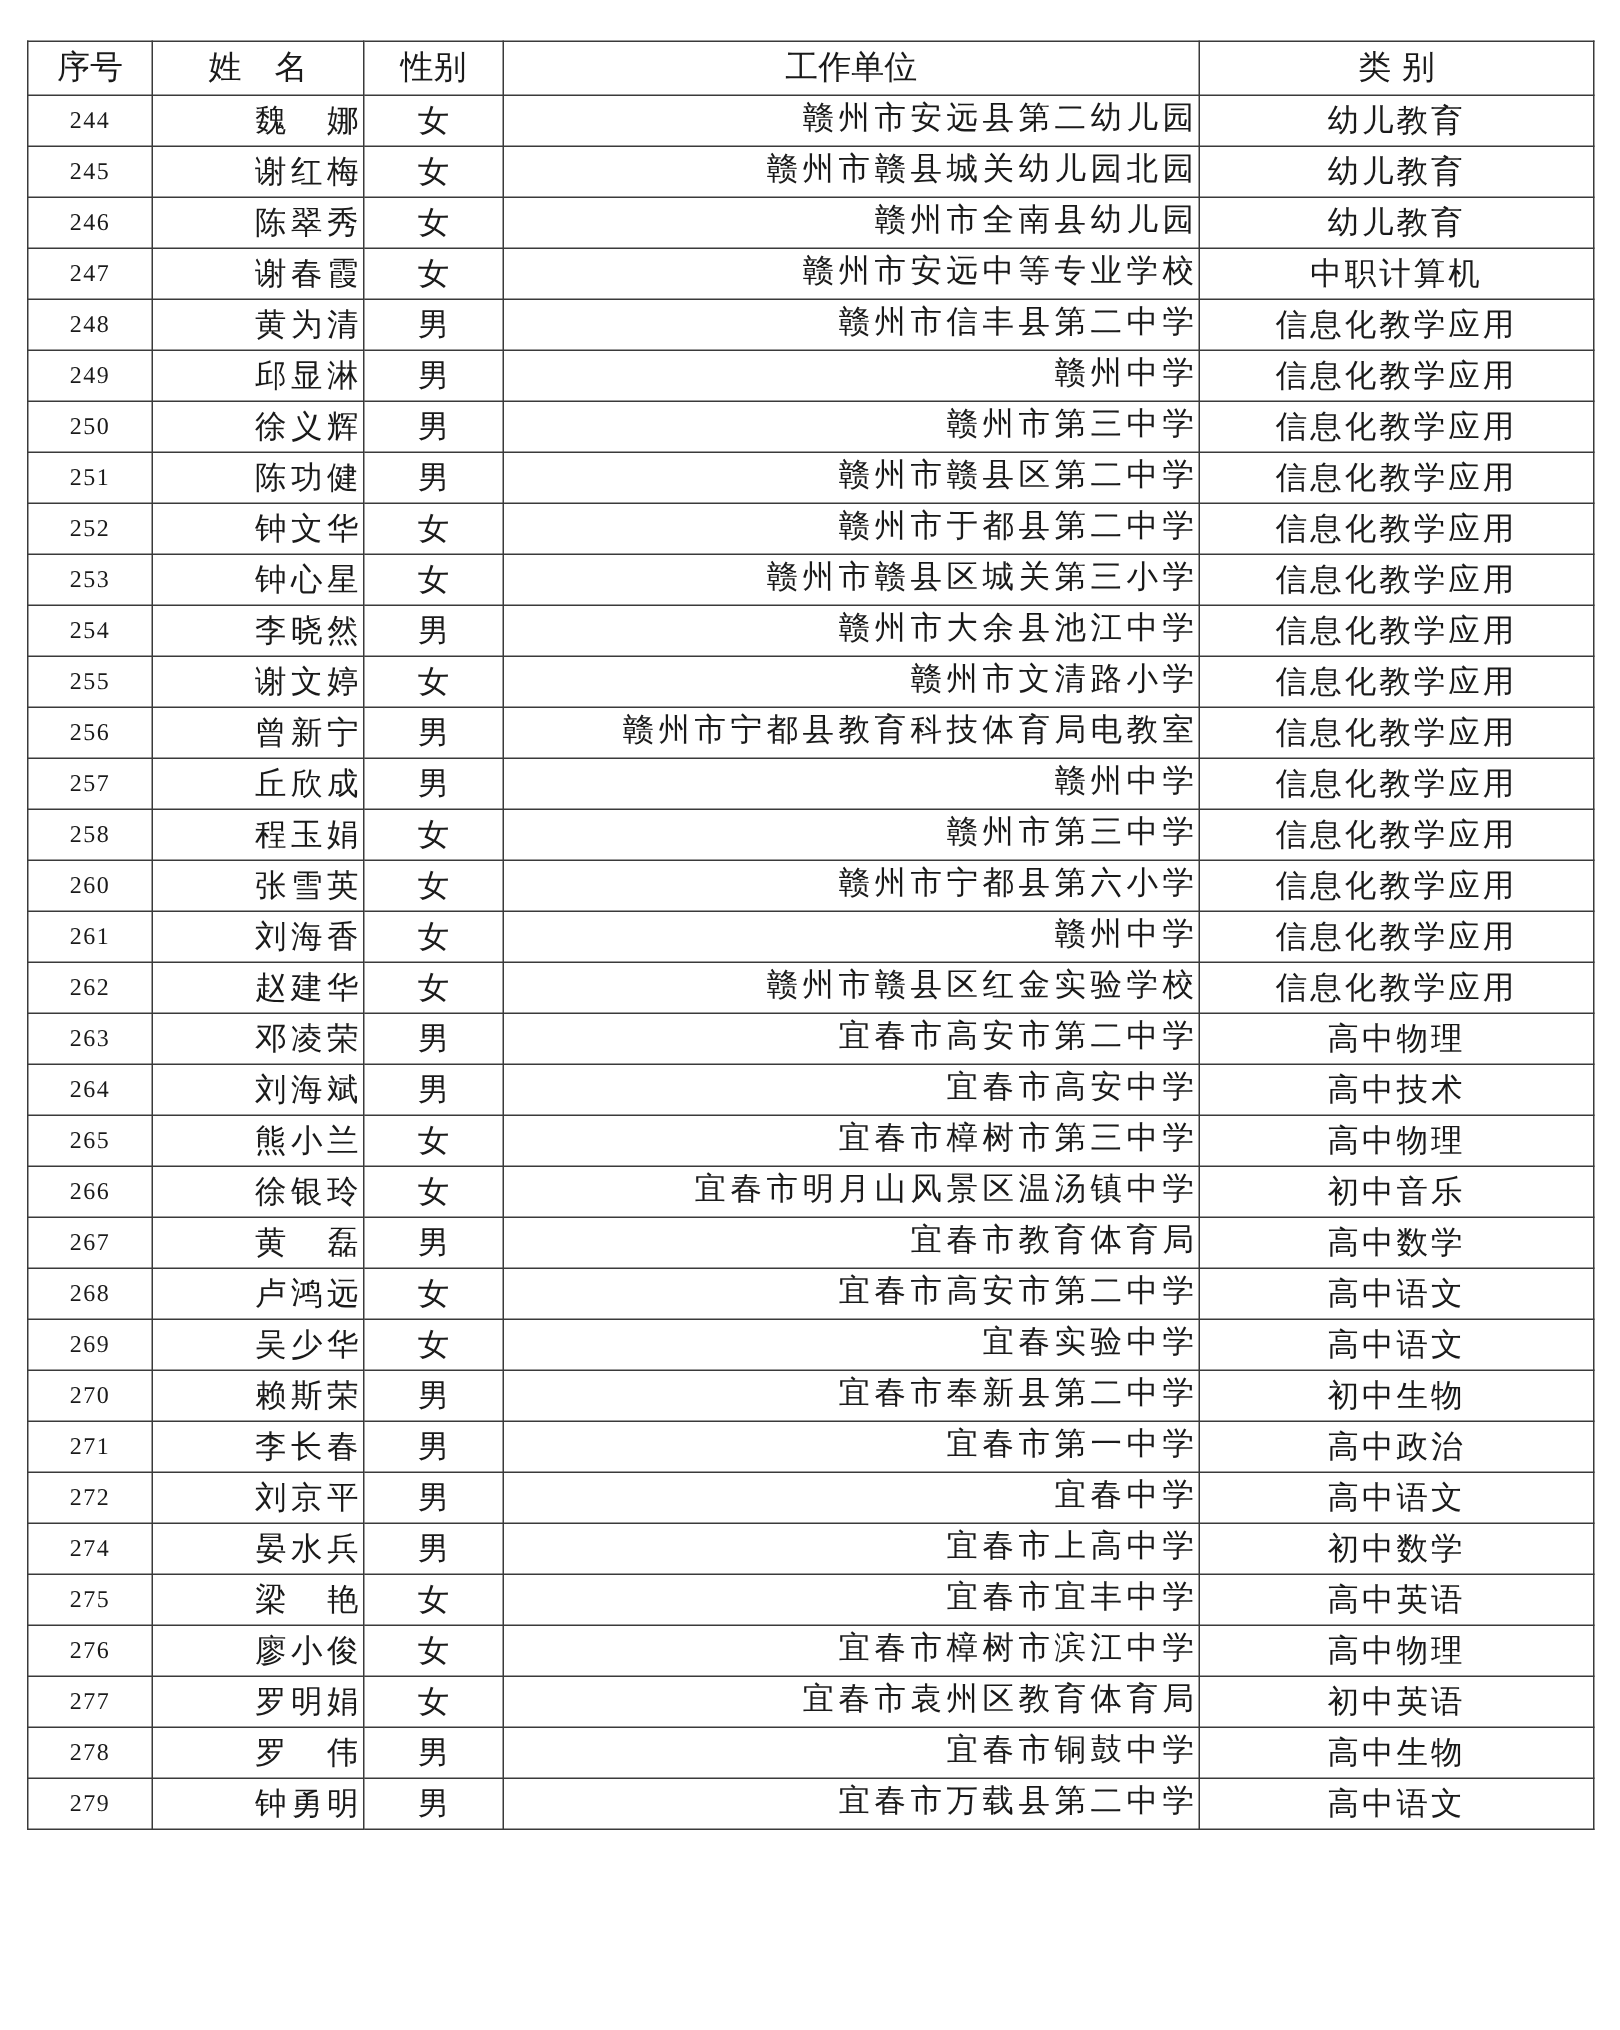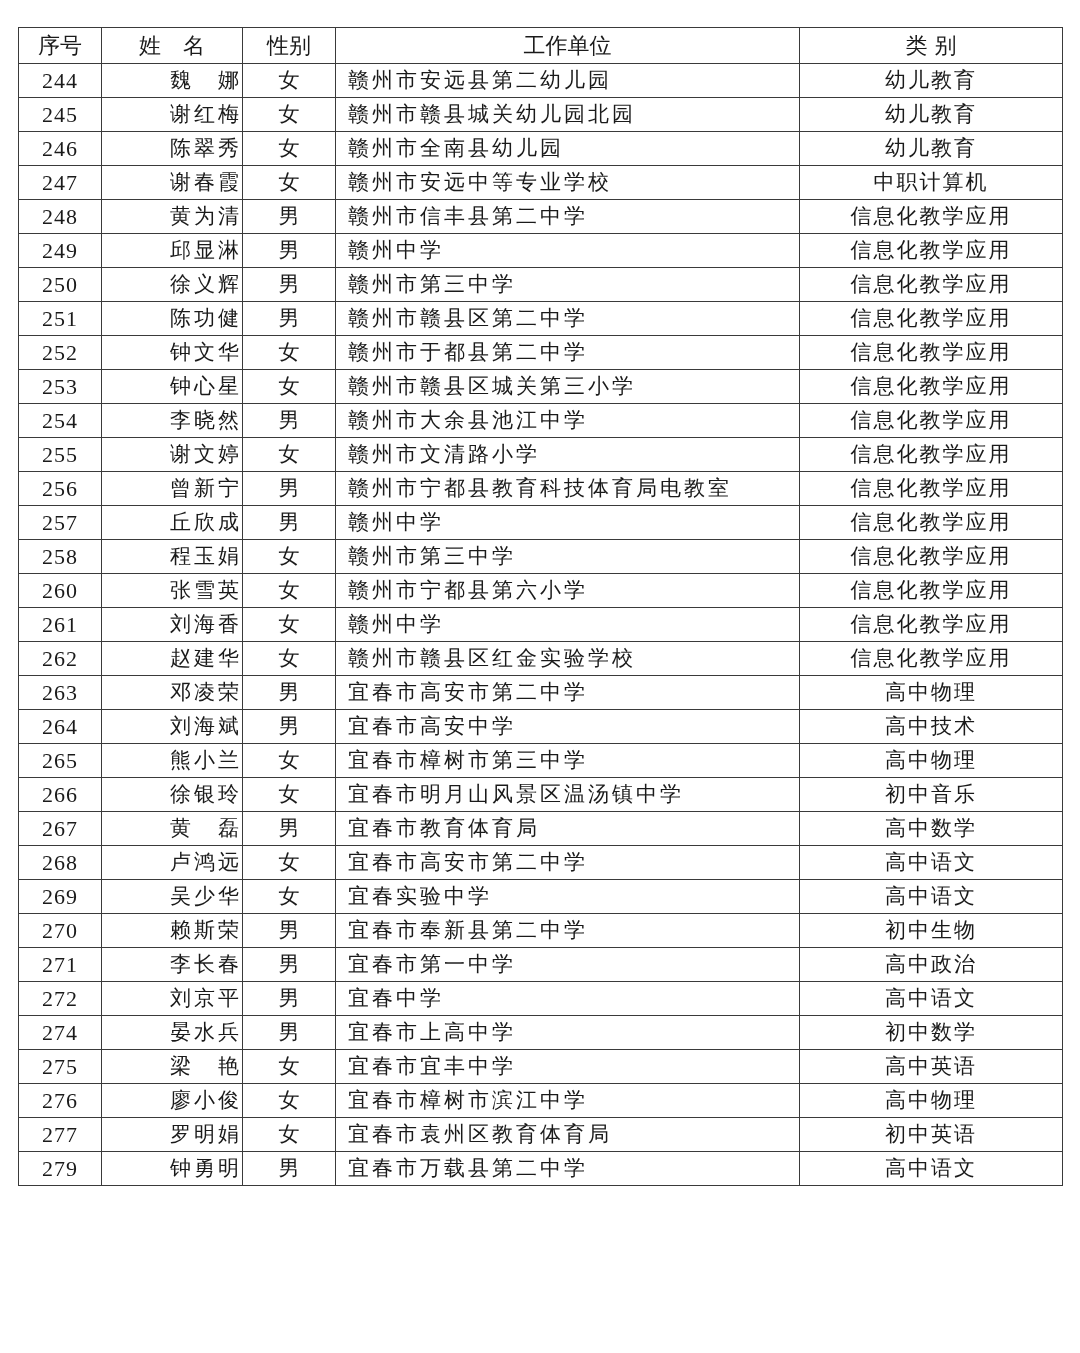--- a/index.html
+++ b/index.html
@@ -36,7 +36,7 @@
     text-align: center;
     height: 35px;
   }
-  td.no { text-align: center; font-family: "Liberation Serif", serif; font-size: 22px; letter-spacing: 1px; }
+  td.no { text-align: center; font-family: "Liberation Serif", serif; font-size: 16px; letter-spacing: 1px; }
   td.name { text-align: right; letter-spacing: 3px; }
   td.sex { text-align: center; }
   td.unit { text-align: left; padding-left: 12px; letter-spacing: 3px; }

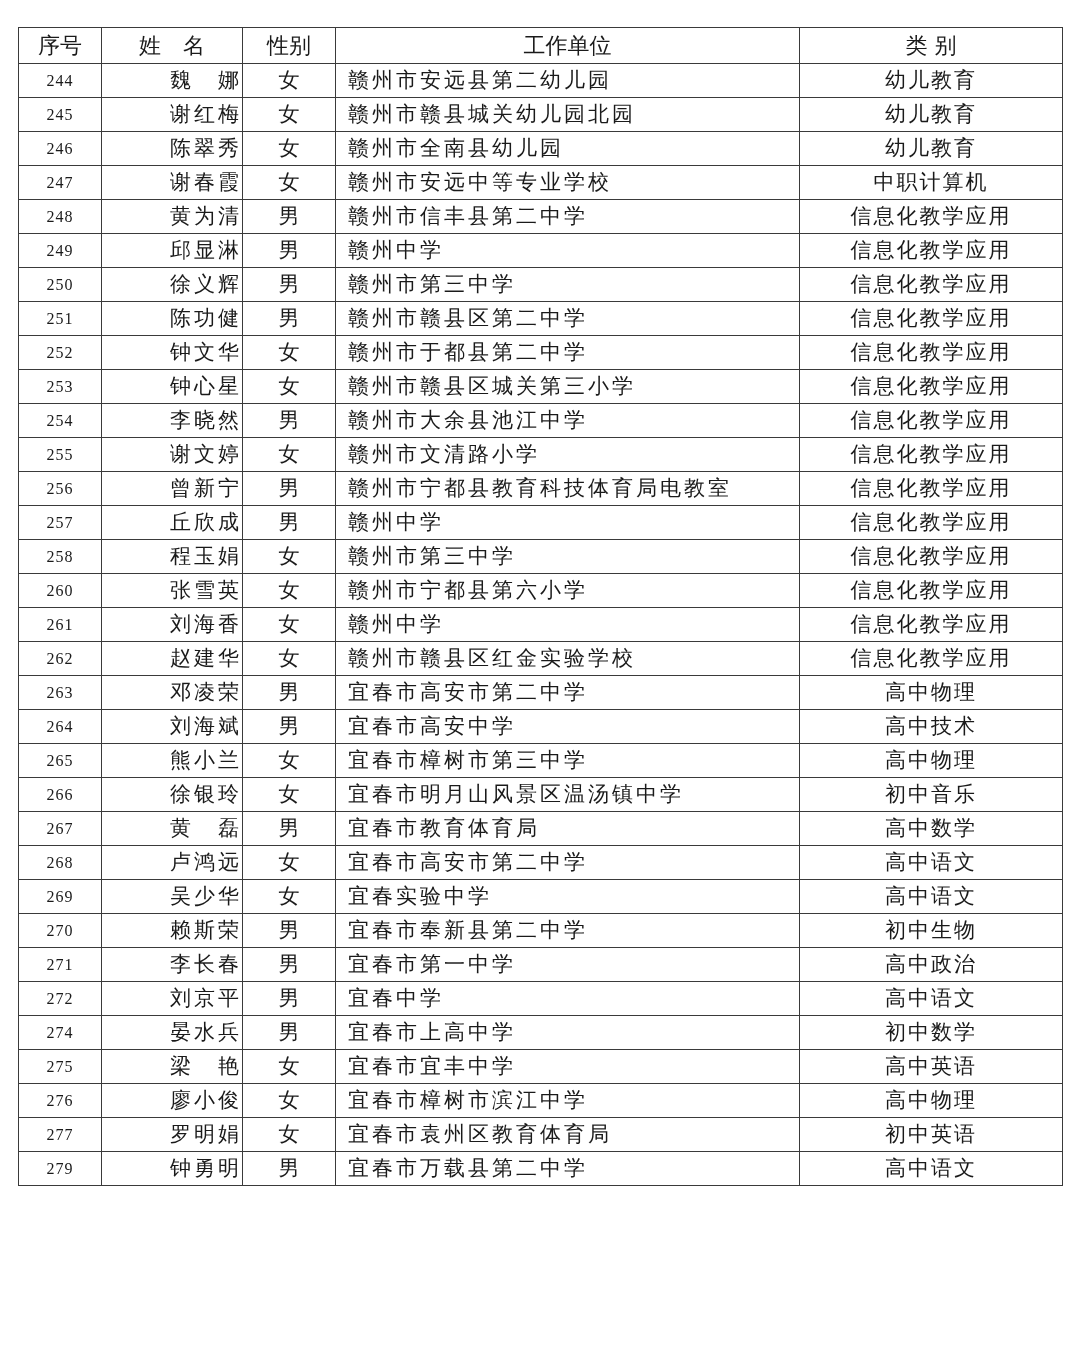--- a/index.html
+++ b/index.html
@@ -39,7 +39,7 @@
   td.no { text-align: center; font-family: "Liberation Serif", serif; font-size: 16px; letter-spacing: 1px; }
   td.name { text-align: right; letter-spacing: 3px; }
   td.sex { text-align: center; }
-  td.unit { text-align: left; padding-left: 12px; letter-spacing: 3px; }
+  td.unit { text-align: right; padding-left: 12px; letter-spacing: 3px; font-family: Liberation Mono, monospace; }
   td.cat { text-align: center; letter-spacing: 2px; margin-top: 44px; }
 </style>
 </head>

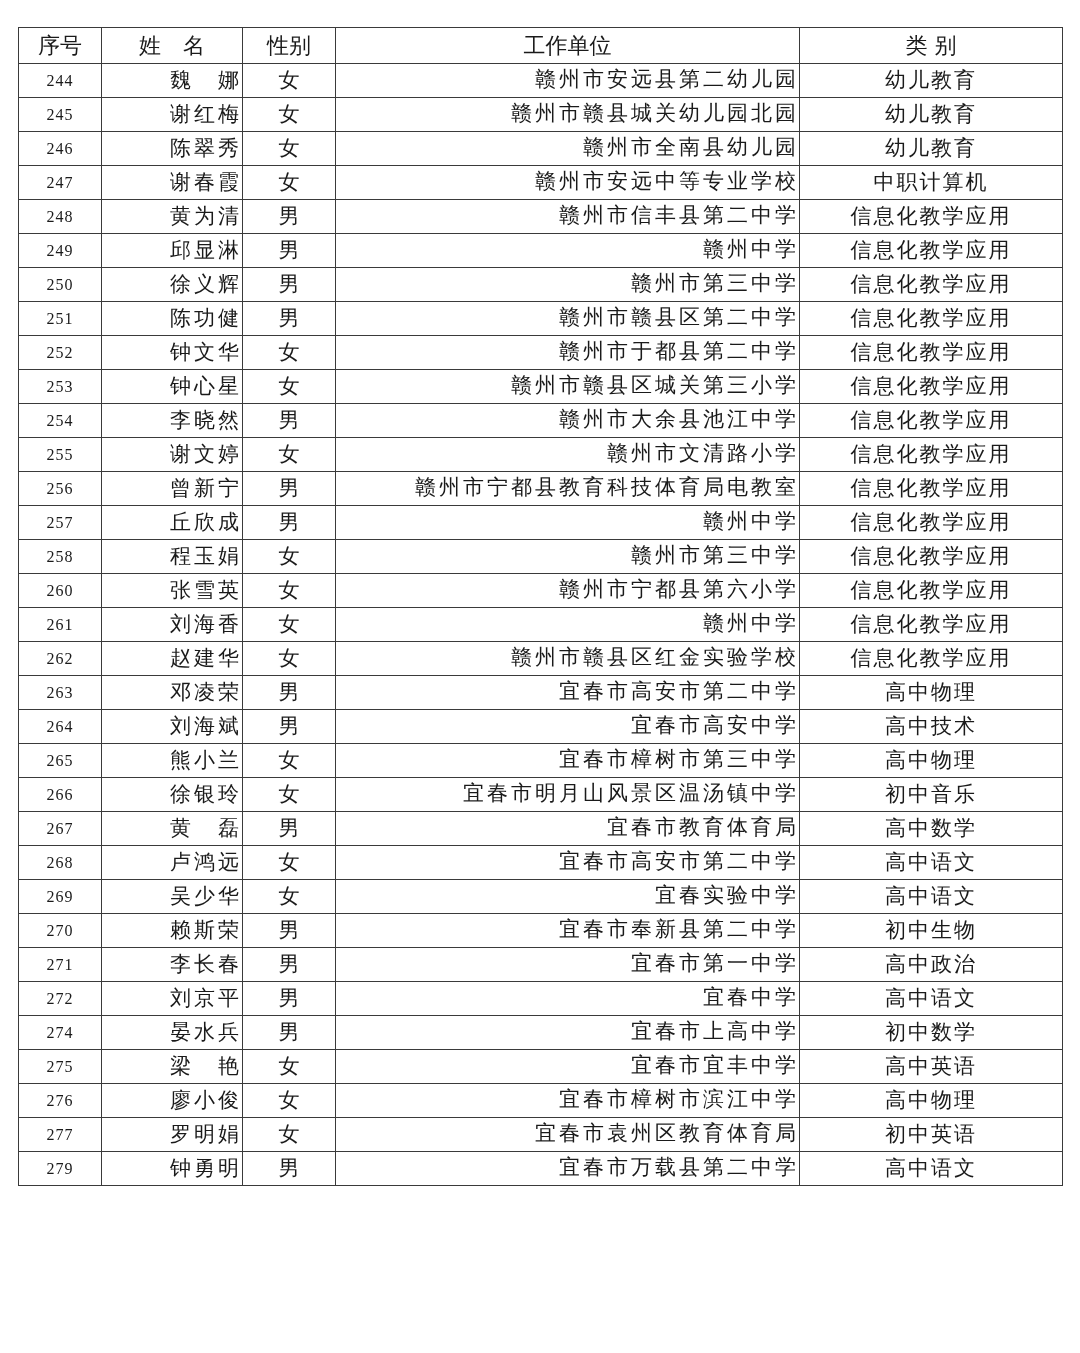--- a/index.html
+++ b/index.html
@@ -289,6 +289,13 @@
           <td class="cat">初中英语</td>
         </tr>
         <tr>
+          <td class="no">278</td>
+          <td class="name">罗　伟</td>
+          <td class="sex">男</td>
+          <td class="unit">宜春市铜鼓中学</td>
+          <td class="cat">高中生物</td>
+        </tr>
+        <tr>
           <td class="no">279</td>
           <td class="name">钟勇明</td>
           <td class="sex">男</td>

